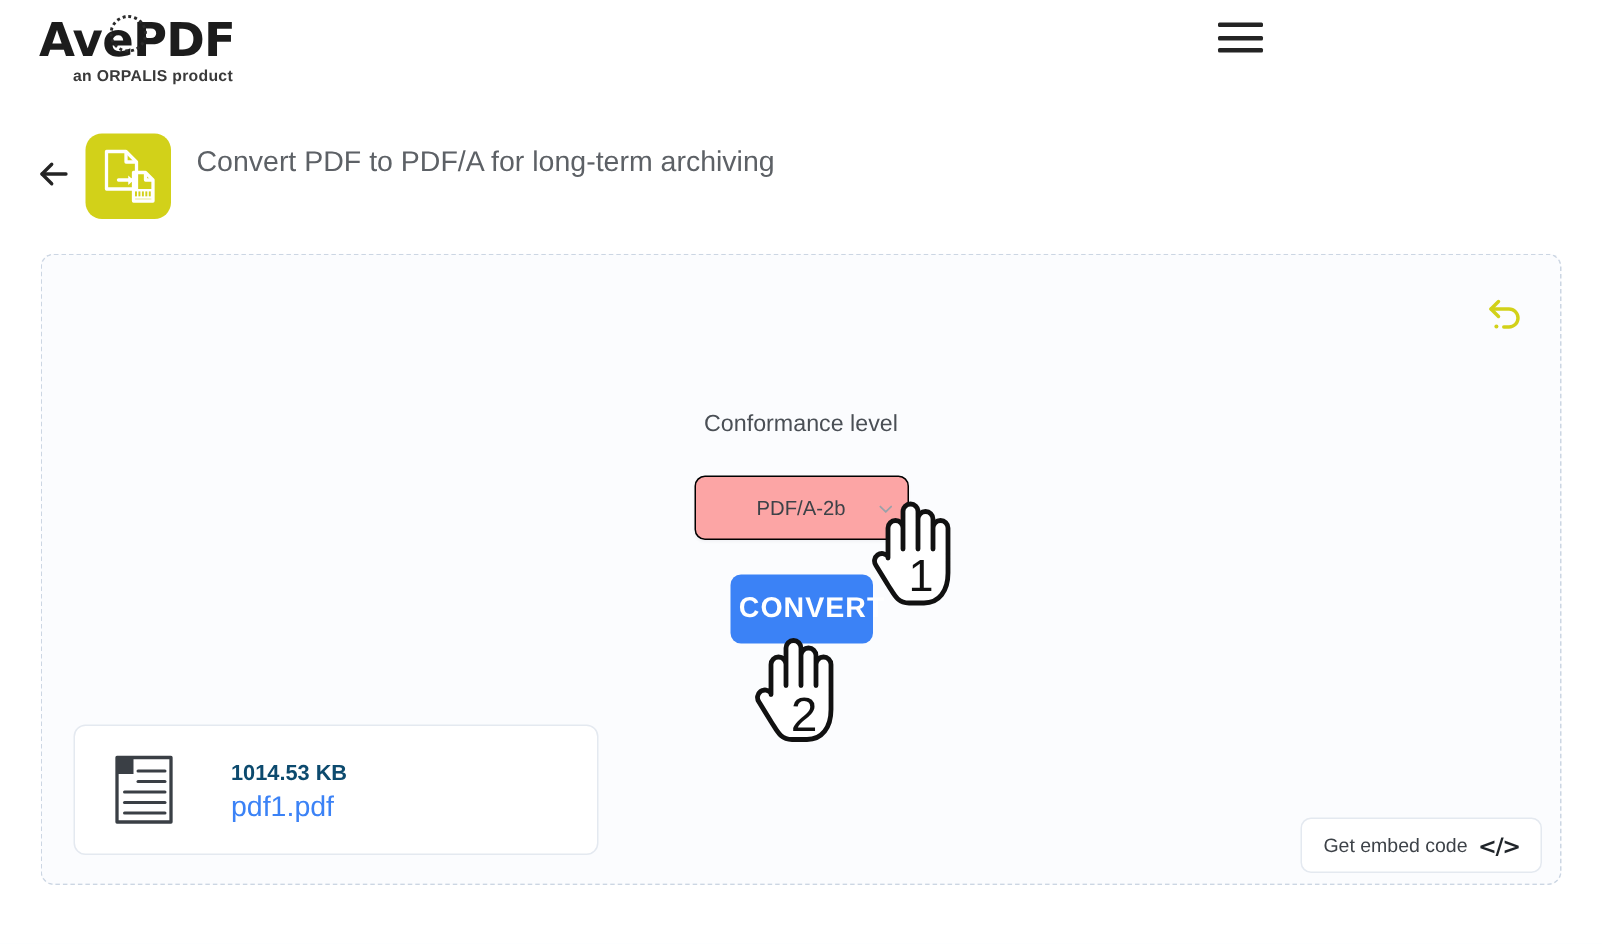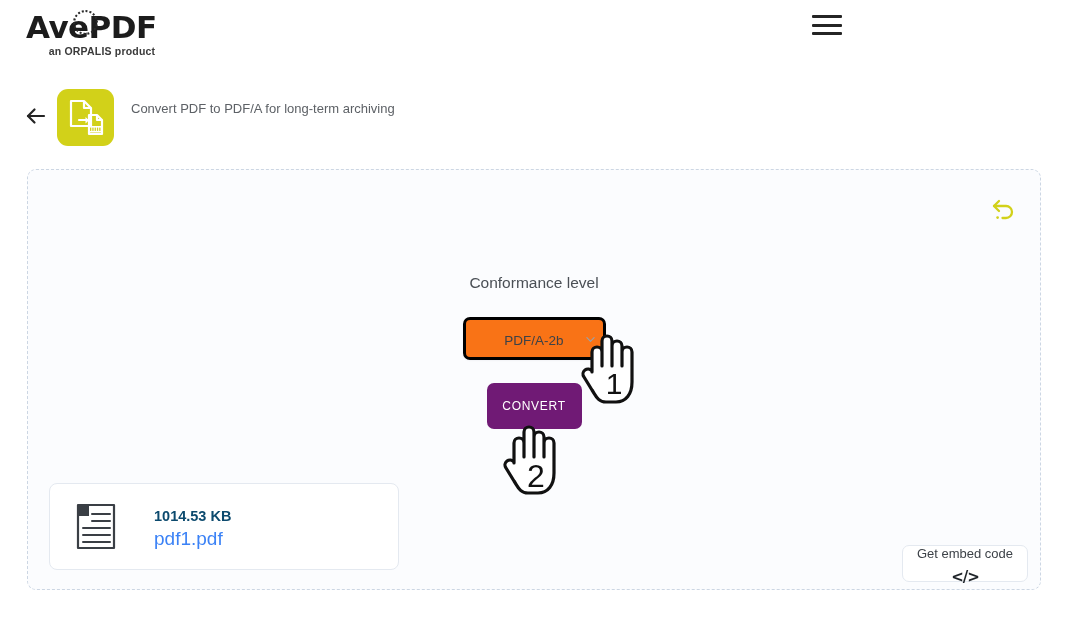--- a/index.html
+++ b/index.html
@@ -113,7 +113,7 @@
     margin: 0;
   }
   .head-sub {
-    font-size: 13px;
+    font-size: 19px;
     color: #5d6166;
     line-height: 20px;
     margin-top: 5px;

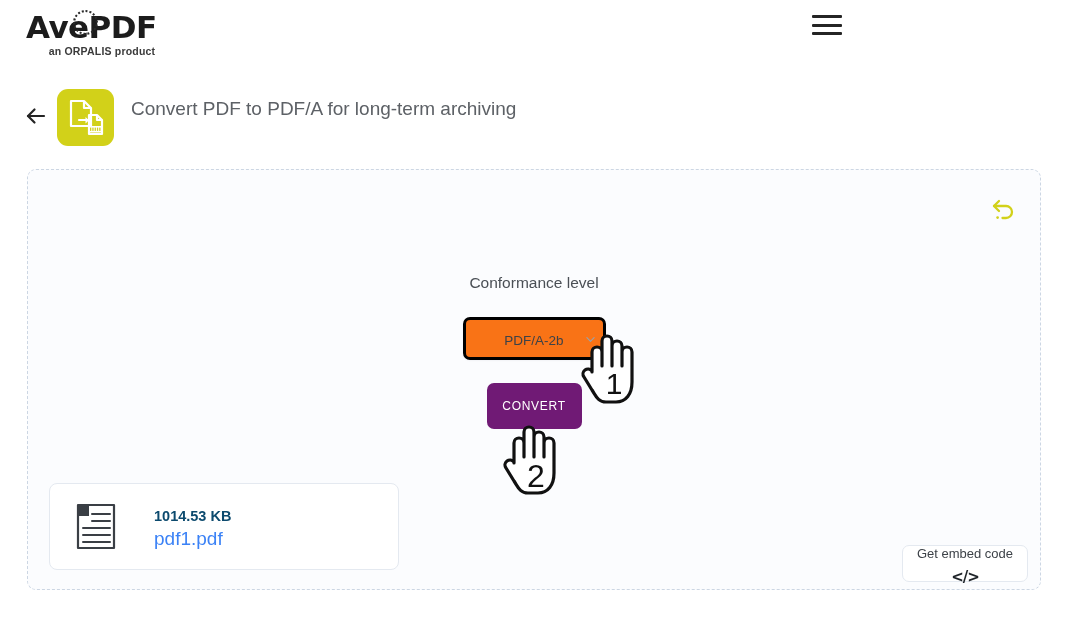--- a/index.html
+++ b/index.html
@@ -166,8 +166,8 @@
     width: 143px;
     height: 43px;
     box-sizing: border-box;
-    background: #f97316;
-    border: 3px solid #000000;
+    background: #fca5a5;
+    border: 1px solid #000000;
     border-radius: 7px;
     font-family: "Liberation Sans", sans-serif;
     font-size: 13.5px;

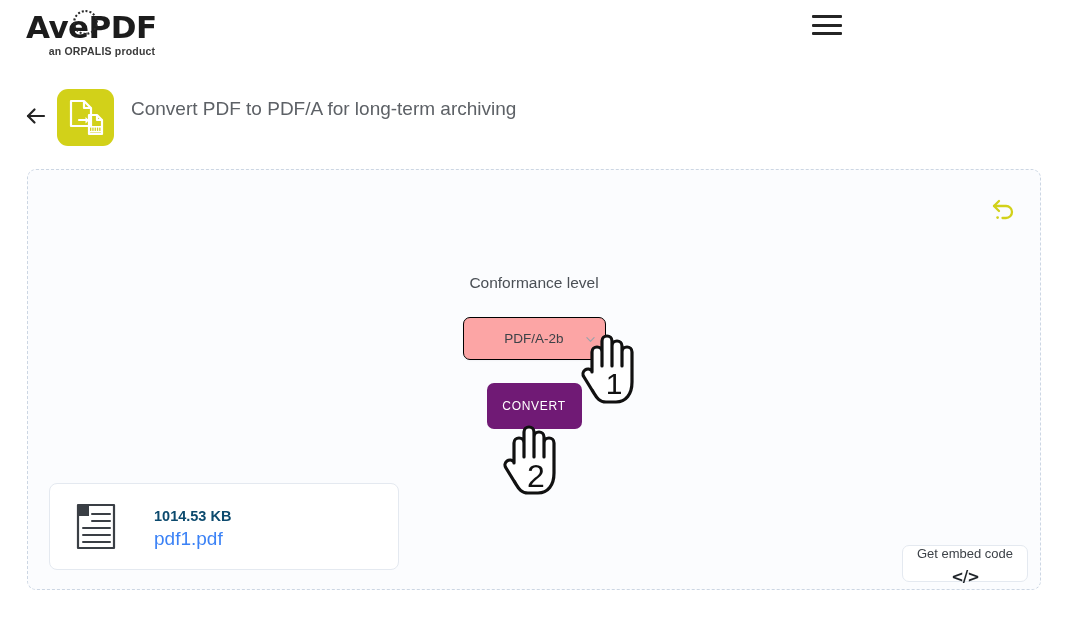--- a/index.html
+++ b/index.html
@@ -190,13 +190,13 @@
     margin: 23px auto 0;
     width: 95px;
     height: 46px;
-    background: #701a75;
+    background: #3b82f6;
     border: none;
     border-radius: 7px;
     color: #ffffff;
     font-family: "Liberation Sans", sans-serif;
-    font-size: 12px;
-    font-weight: 400;
+    font-size: 19px;
+    font-weight: 700;
     letter-spacing: 0.7px;
     cursor: pointer;
   }

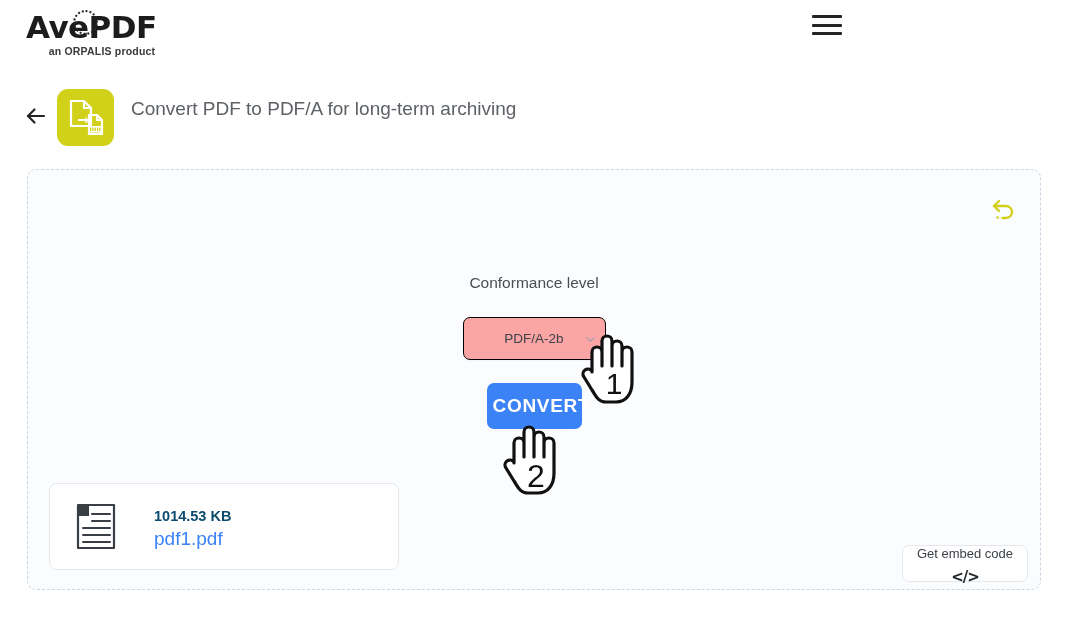--- a/index.html
+++ b/index.html
@@ -255,7 +255,6 @@
     font-size: 13px;
     color: #3d4248;
     cursor: pointer;
-    flex-direction: column;
   }
   .embed-code-glyph {
     font-family: "DejaVu Sans", sans-serif;

